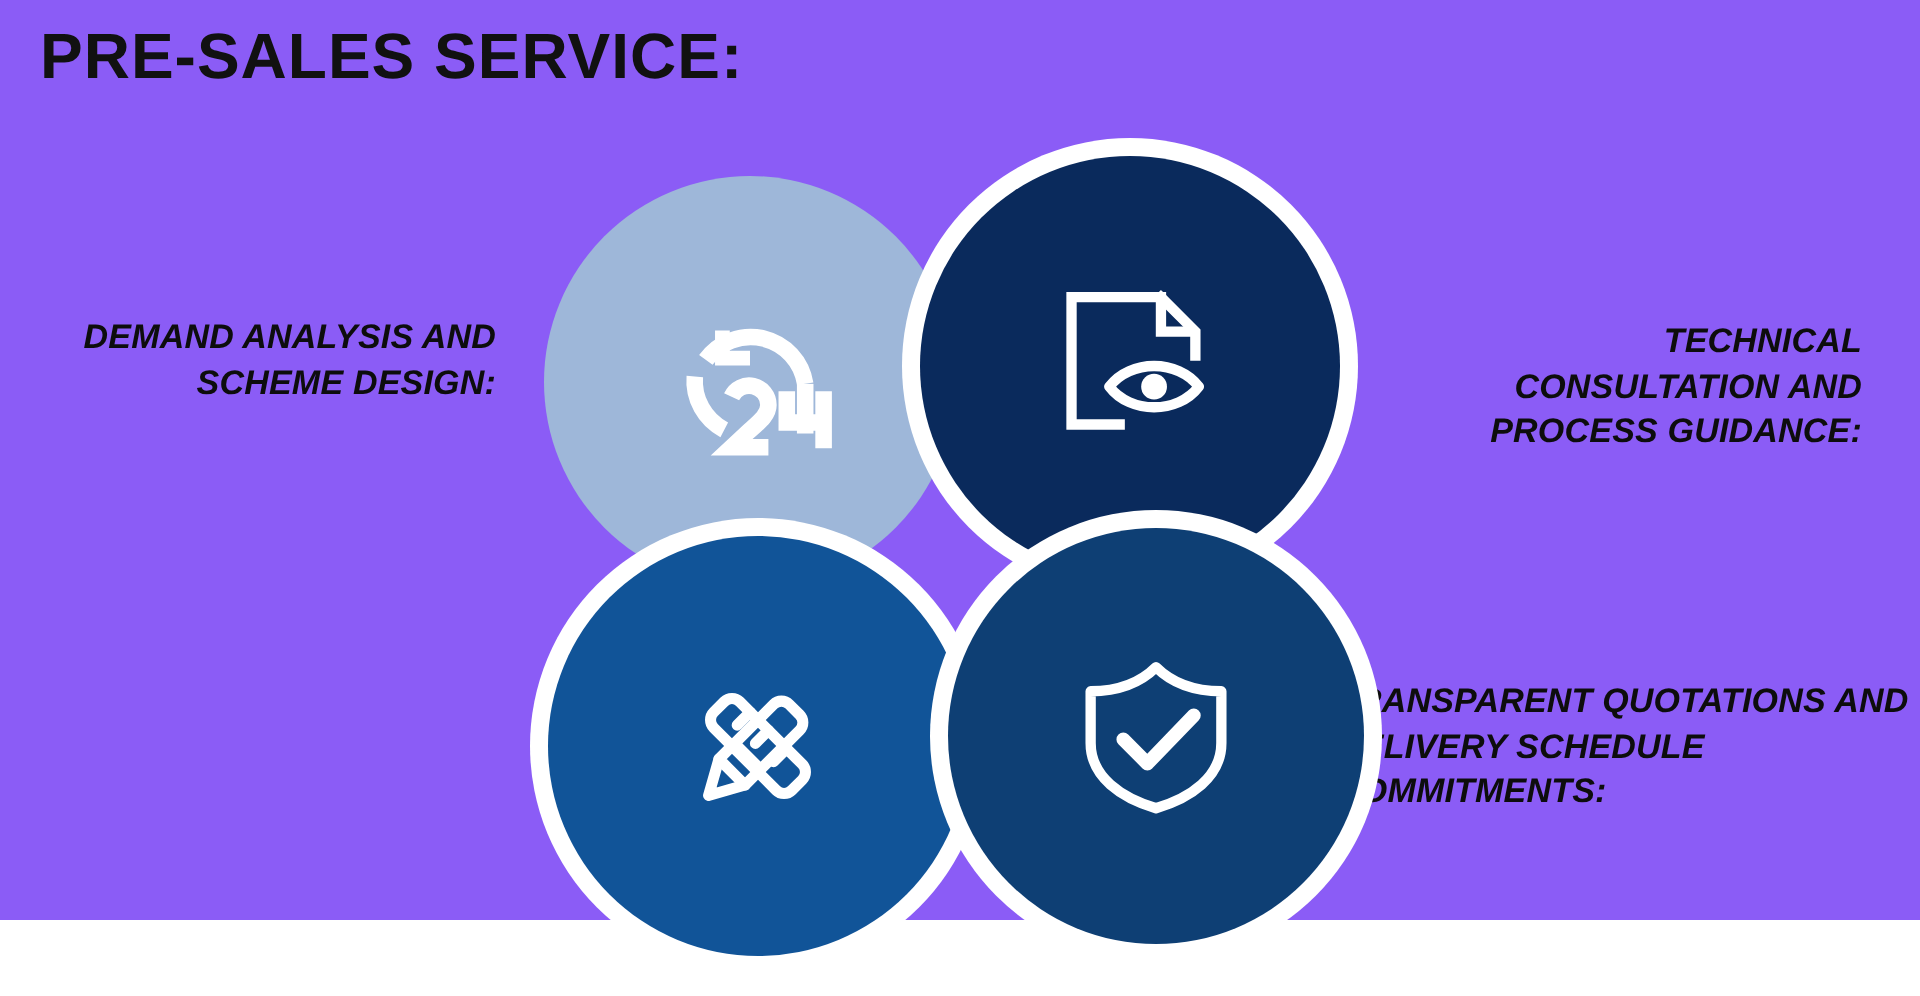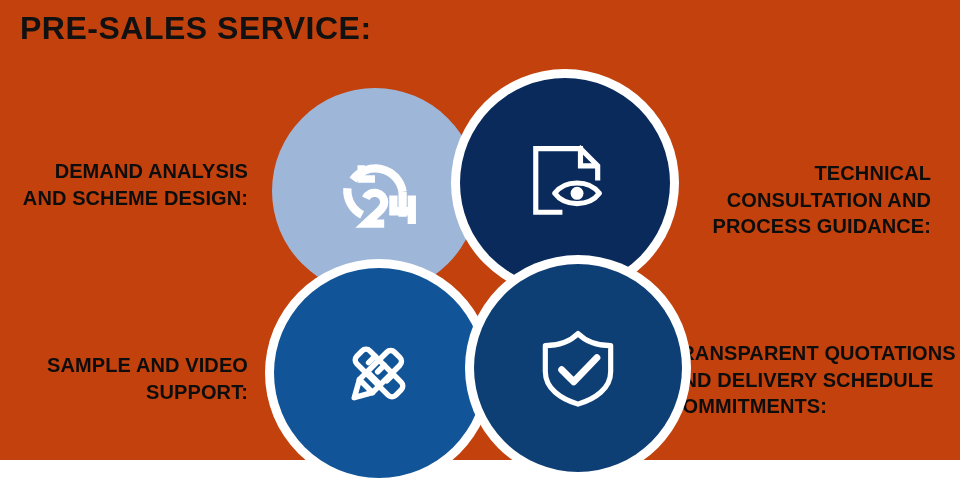--- a/index.html
+++ b/index.html
@@ -12,7 +12,7 @@
   #stage {
     position:relative;
     width:960px; height:460px;
-    background:#c2410c;
+    background:#8b5cf6;
   }
 
   

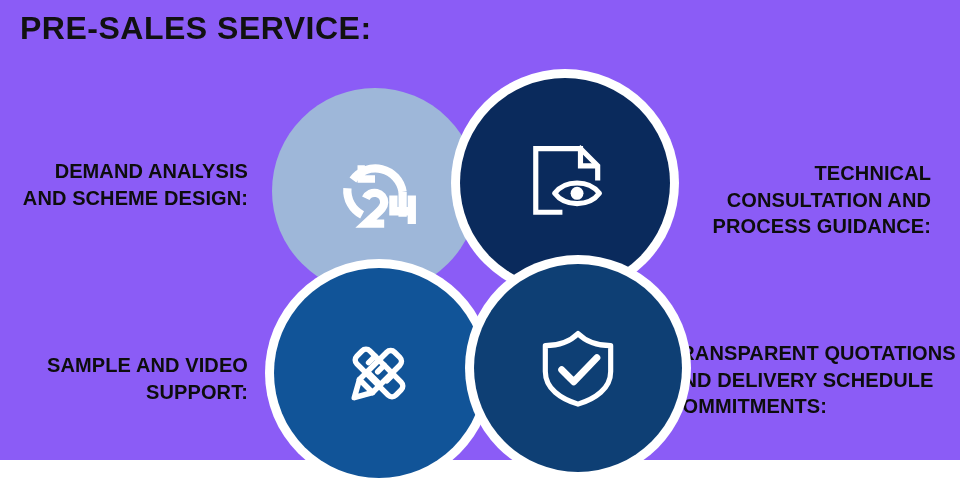--- a/index.html
+++ b/index.html
@@ -73,11 +73,12 @@
   
   .label {
     position:absolute;
-    font-size:20px;
+    font-size:17px;
     font-weight:bold;
     line-height:1.33;
     color:#0d0d0d;
     letter-spacing:0.1px;
+    font-style:italic;
   }
   #label-demand     { right:712px; top:158px; width:230px; text-align:right; }
   #label-technical  { left:709px;  top:160px; width:222px; text-align:right; }

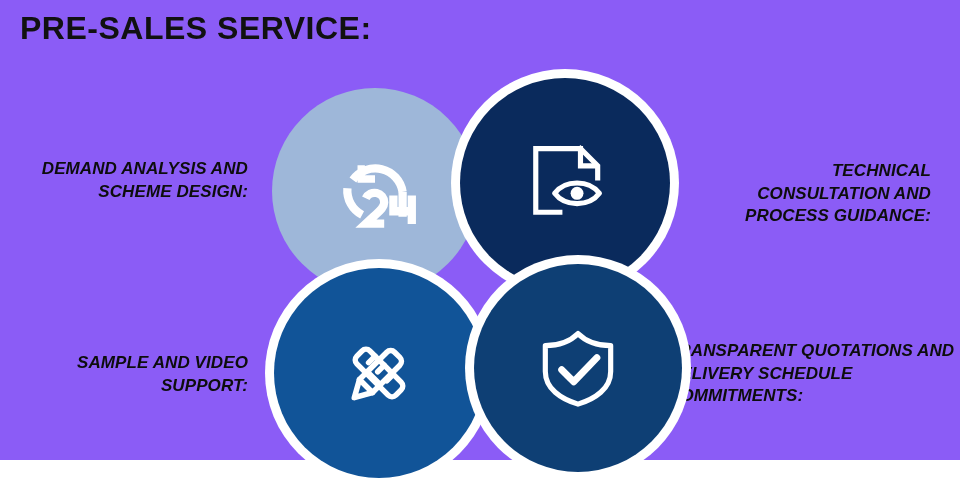--- a/index.html
+++ b/index.html
@@ -165,7 +165,6 @@
 
   <div class="label" id="label-technical">TECHNICAL CONSULTATION AND PROCESS GUIDANCE:</div>
 
-  <div class="label" id="label-sample">SAMPLE AND VIDEO SUPPORT:</div>
 
   <div class="label" id="label-quotations">TRANSPARENT QUOTATIONS AND DELIVERY SCHEDULE COMMITMENTS:</div>
 

